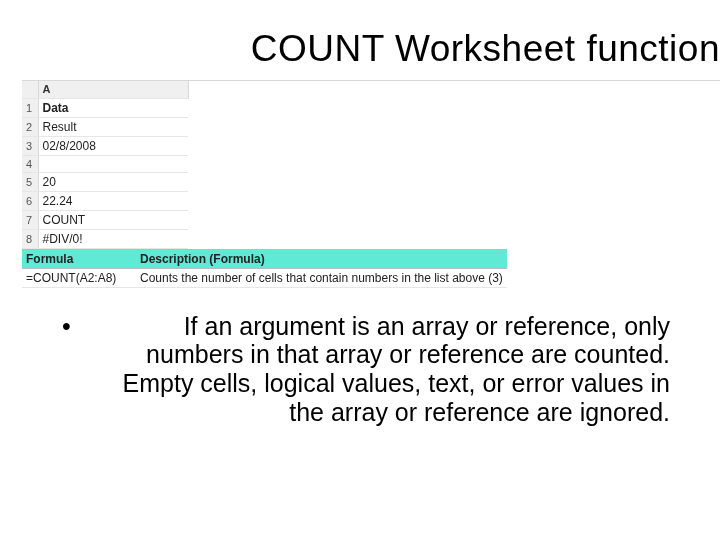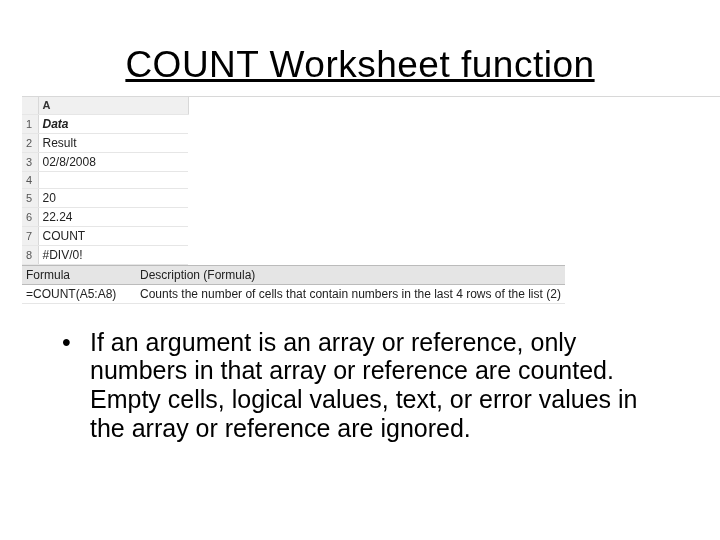--- a/index.html
+++ b/index.html
@@ -19,11 +19,10 @@
   }
   .title {
     font-size: 37px;
-    text-align: center;
-    margin: 44px 0 10px 0;
+    text-align: right;
+    margin: 28px 0 10px 0;
     font-weight: normal;
     letter-spacing: 0.5px;
-    text-decoration: underline;
   }
   .sheet {
     margin: 0 0 0 22px;

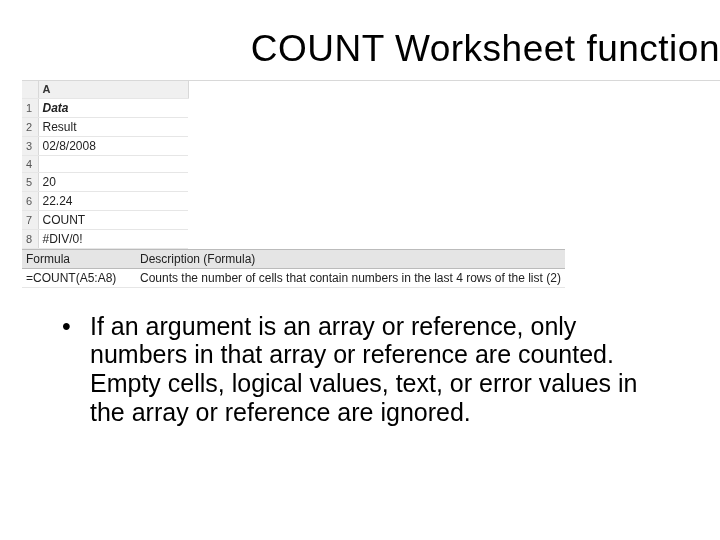--- a/index.html
+++ b/index.html
@@ -67,7 +67,7 @@
     border-bottom: 1px solid #d0d0d0;
     width: 16px;
   }
-  .bold { font-weight: bold; font-style: italic; }
+  .bold { font-weight: bold; }
   .cell-a { width: 150px; }
   .section-head td {
     background: #e5e5e5;

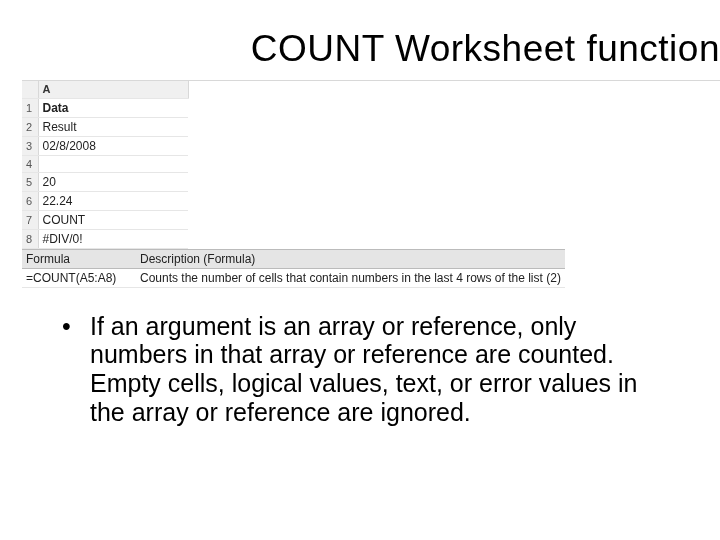--- a/index.html
+++ b/index.html
@@ -70,8 +70,8 @@
   .bold { font-weight: bold; }
   .cell-a { width: 150px; }
   .section-head td {
-    background: #e5e5e5;
-    font-weight: normal;
+    background: #5eead4;
+    font-weight: bold;
     border-top: 1px solid #bbb;
     border-bottom: 1px solid #bbb;
   }

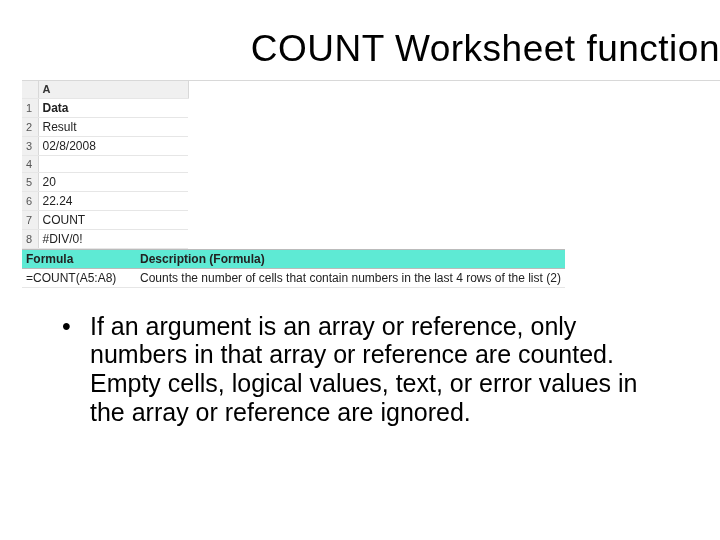--- a/index.html
+++ b/index.html
@@ -153,6 +153,10 @@
         <td class="col-desc">Description (Formula)</td>
       </tr>
       <tr>
+        <td class="col-formula">=COUNT(A2:A8)</td>
+        <td class="col-desc">Counts the number of cells that contain numbers in the list above (3)</td>
+      </tr>
+      <tr>
         <td class="col-formula">=COUNT(A5:A8)</td>
         <td class="col-desc">Counts the number of cells that contain numbers in the last 4 rows of the list (2)</td>
       </tr>

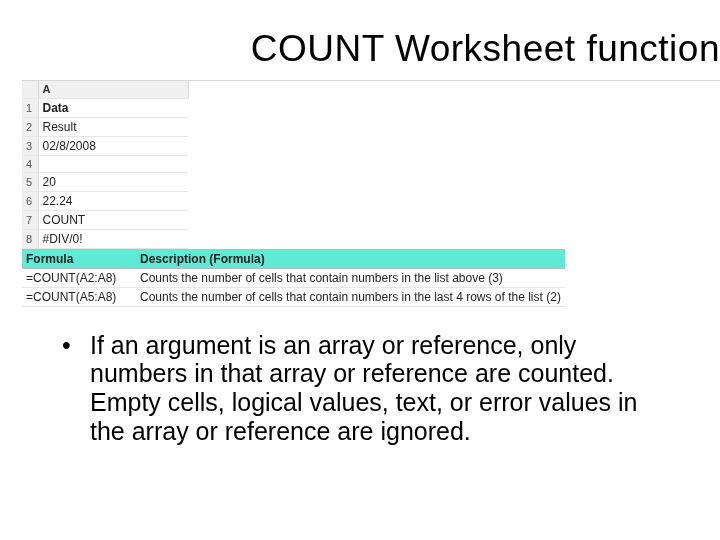--- a/index.html
+++ b/index.html
@@ -156,10 +156,6 @@
         <td class="col-formula">=COUNT(A2:A8)</td>
         <td class="col-desc">Counts the number of cells that contain numbers in the list above (3)</td>
       </tr>
-      <tr>
-        <td class="col-formula">=COUNT(A5:A8)</td>
-        <td class="col-desc">Counts the number of cells that contain numbers in the last 4 rows of the list (2)</td>
-      </tr>
     </tbody>
       </table>
   </div>

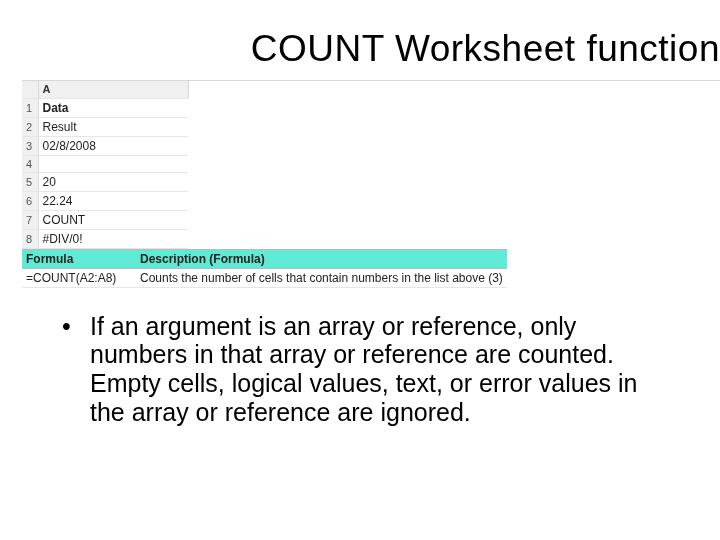--- a/index.html
+++ b/index.html
@@ -95,6 +95,7 @@
   }
   .bullet .text {
     flex: 1;
+    text-align: right;
   }
 </style>
 </head>

